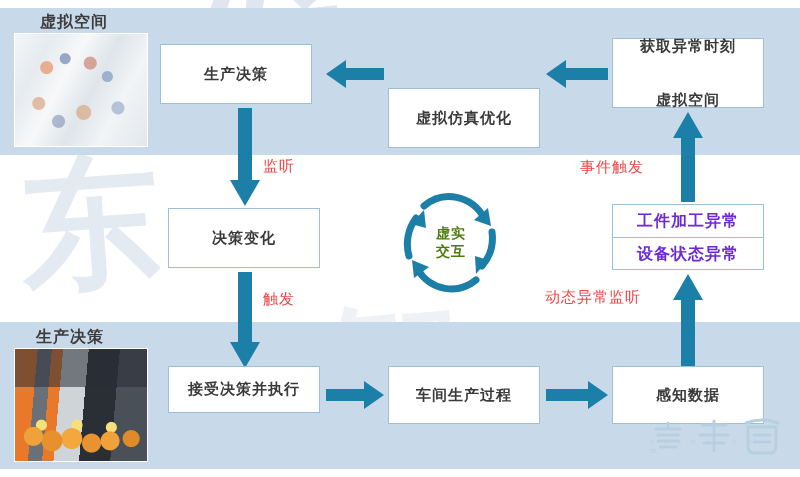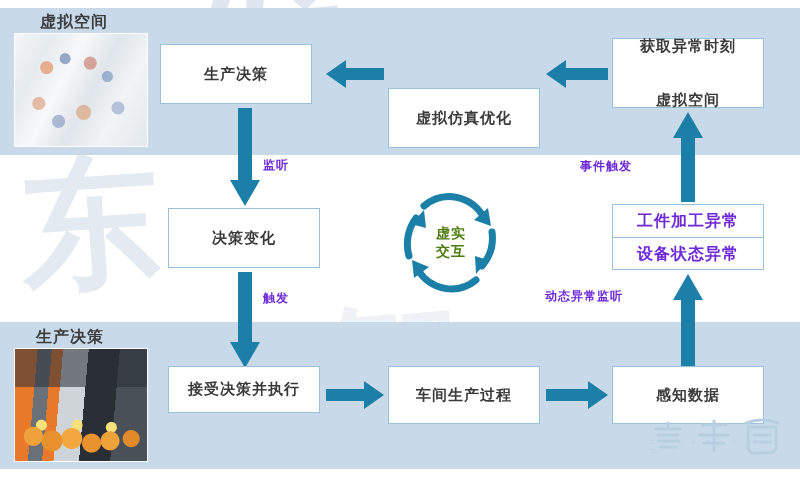--- a/index.html
+++ b/index.html
@@ -129,9 +129,9 @@
   
   .edge-label {
     position: absolute;
-    font-size: 12px;
-    font-weight: 700;
-    color: #6d28d9;
+    font-size: 15px;
+    font-weight: 400;
+    color: #ef4444;
     letter-spacing: 1px;
     white-space: nowrap;
   }

